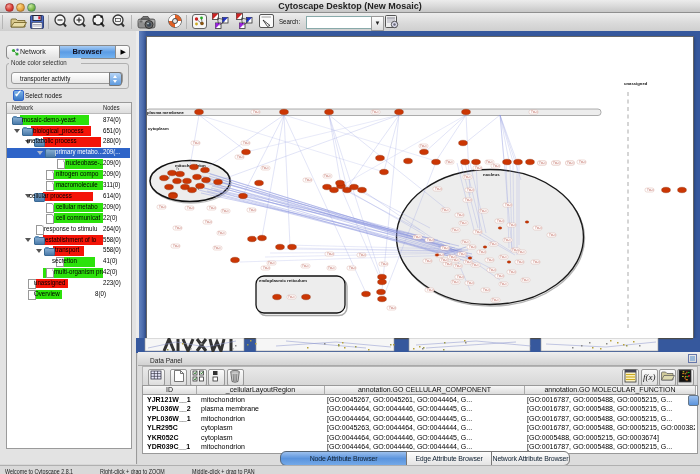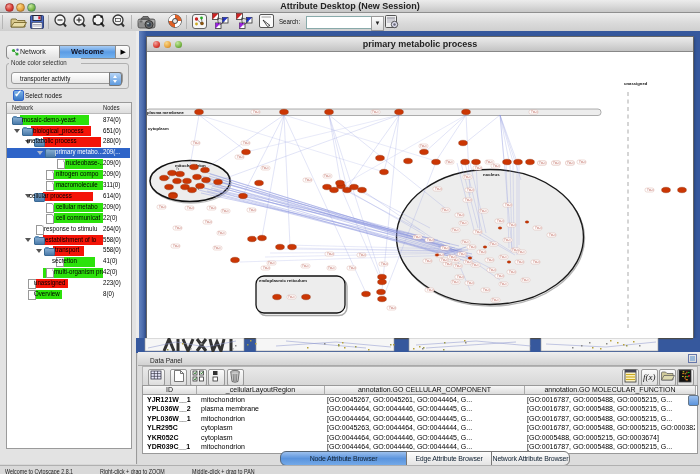--- a/index.html
+++ b/index.html
@@ -84,7 +84,7 @@
     <div class="light r"></div>
     <div class="light y"></div>
     <div class="light g"></div>
-    <div class="t">Attribute Desktop (New Session)</div>
+    <div class="t">Cytoscape Desktop (New Mosaic)</div>
   </div>
 <div class="abs" id="toolbar">
 <div class="sep" style="left:2px"></div>

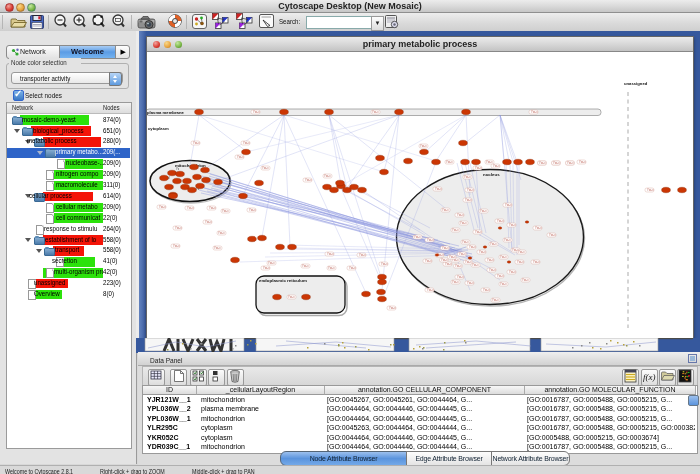--- a/index.html
+++ b/index.html
@@ -331,12 +331,6 @@
 <div style="position:absolute;left:0;top:0;width:3px;height:322px;background:#ececec"></div>
     <div style="position:absolute;left:3px;top:0;width:7px;height:322px;background:linear-gradient(90deg,#6383bf,#3a5a9e)"></div>
 <div id="netwin">
-<div id="nettitle">
-        <div class="light r"></div>
-        <div class="light y"></div>
-        <div class="g2"></div>
-        <div class="t">primary metabolic process</div>
-      </div>
 <svg id="netcanvas" width="553" height="284" viewBox="0 0 553 284">
         <rect x="-1" y="57" width="455" height="6.5" rx="3" fill="#ededed" stroke="#999" stroke-width="0.8"></rect>
         <text x="0" y="62" font-size="4.2" font-weight="bold" fill="#111">plasma membrane</text>

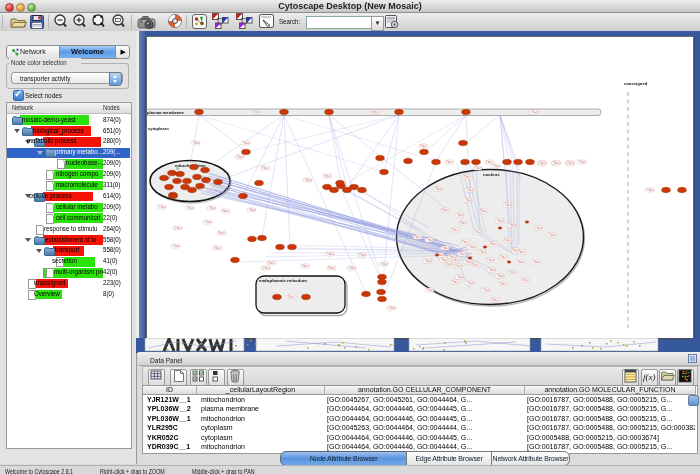--- a/index.html
+++ b/index.html
@@ -203,7 +203,7 @@
         <circle cx="6.5" cy="1.8" r="1.2" fill="#66b"></circle>
       </svg>
       <span id="tabnet">Network</span>
-      <div id="tabmosaic">Welcome</div>
+      <div id="tabmosaic">Browser</div>
       <div id="tabarrow">▶</div>
     </div>
 <div class="abs" id="gbox"></div>

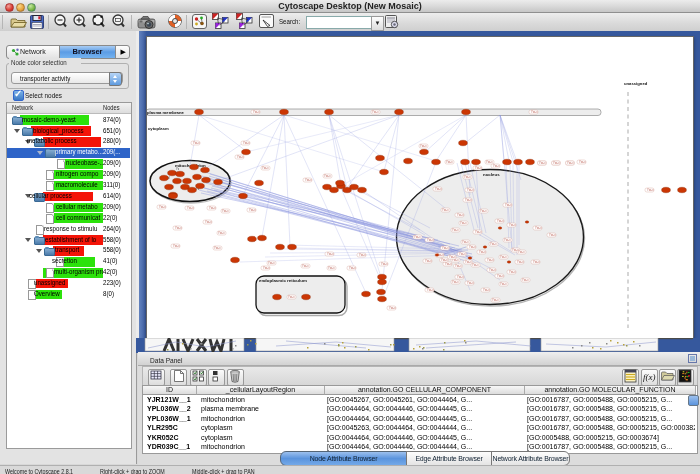--- a/index.html
+++ b/index.html
@@ -322,7 +322,7 @@
           <div style="position:absolute;left:25px;top:0.8px;width:30px;height:9.6px;background:#2ce20b"></div>
           <div class="ficon" style="left:21px"></div>
           <span class="tt" style="left:27px;color:#000;width:68.5px;overflow:hidden"><span class="sq">Overview</span></span>
-          <span class="tt" style="left:96px;color:#000"><span class="sq">8(0)</span></span>
+          <span class="tt" style="left:88px;color:#000"><span class="sq">8(0)</span></span>
         </div>
 </div>
 </div>

